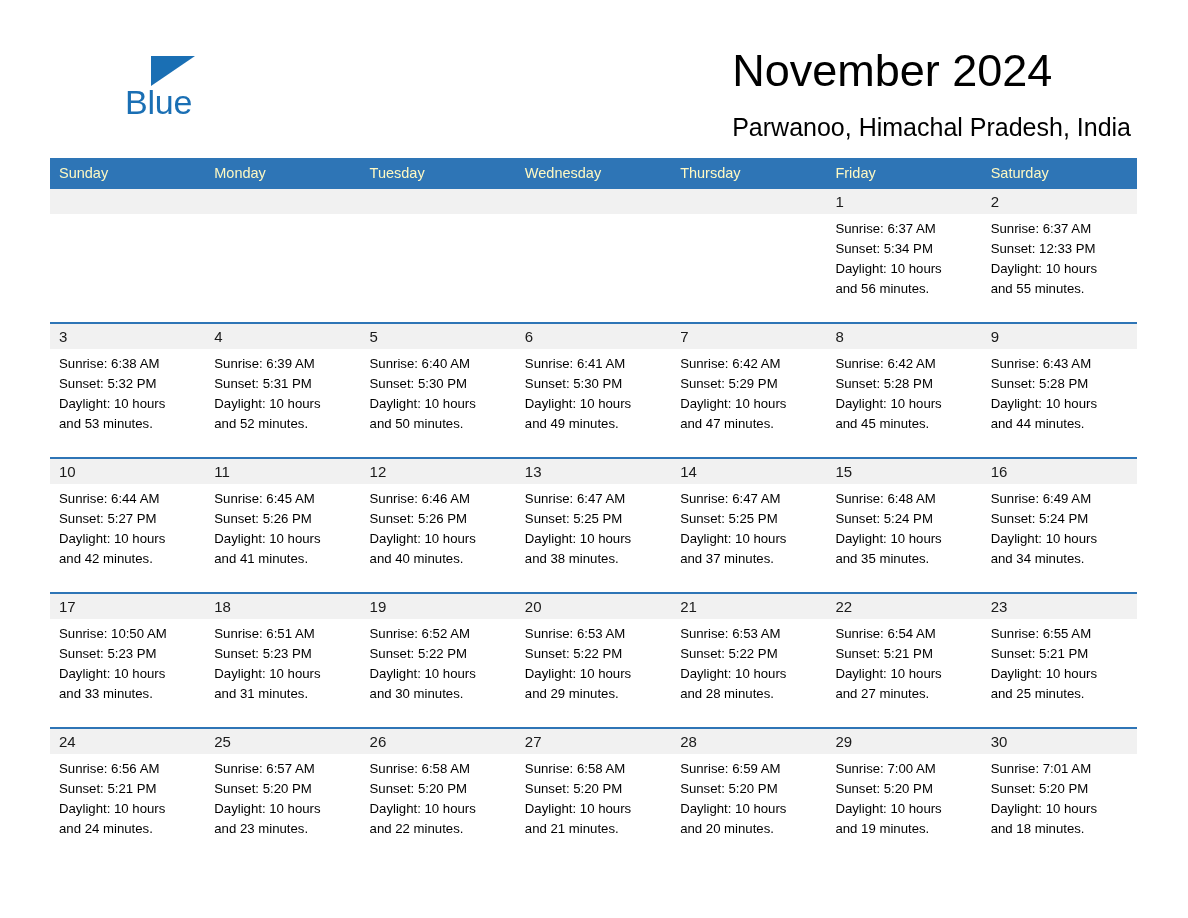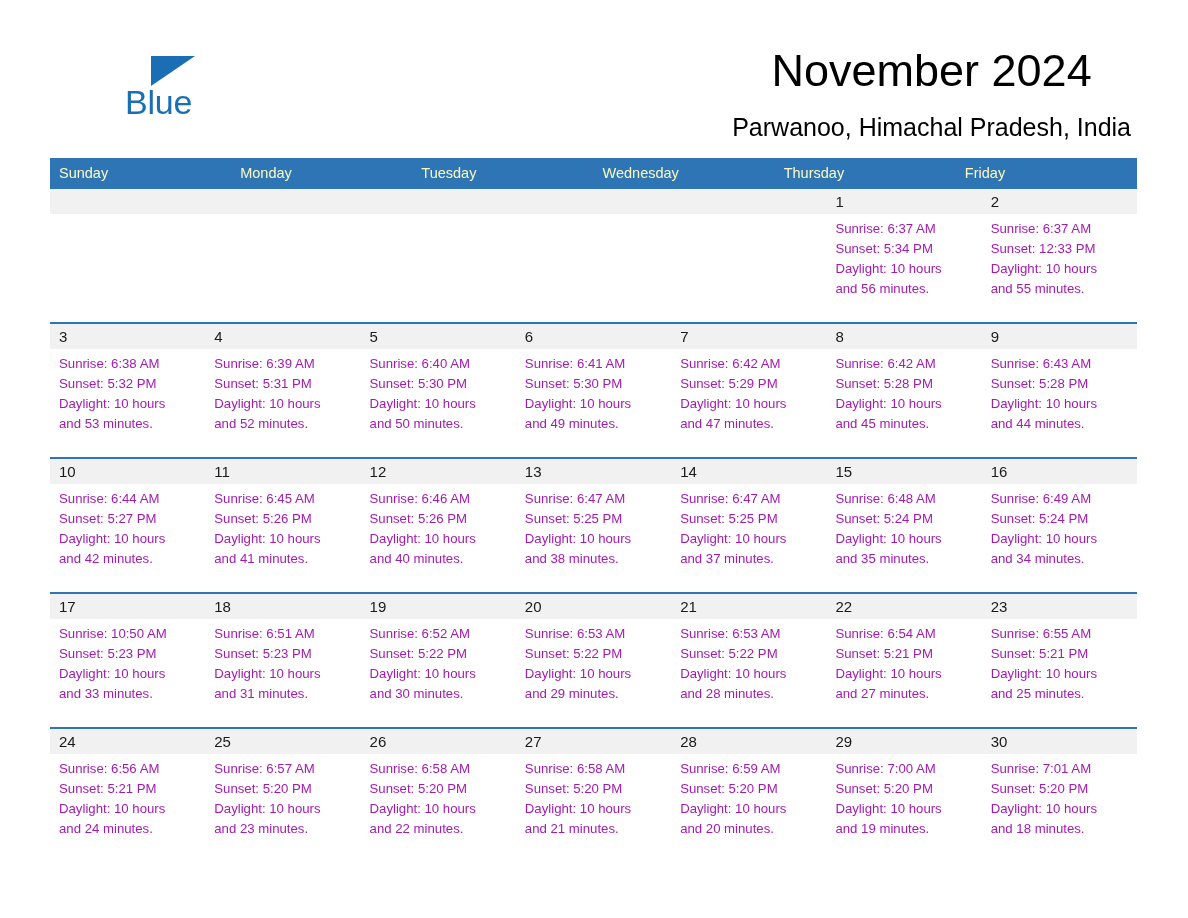--- a/index.html
+++ b/index.html
@@ -70,7 +70,7 @@
     position: absolute;
     right: 57px;
     top: 44px;
-    text-align: center;
+    text-align: left;
   }
   .month-title {
     font-size: 45px;

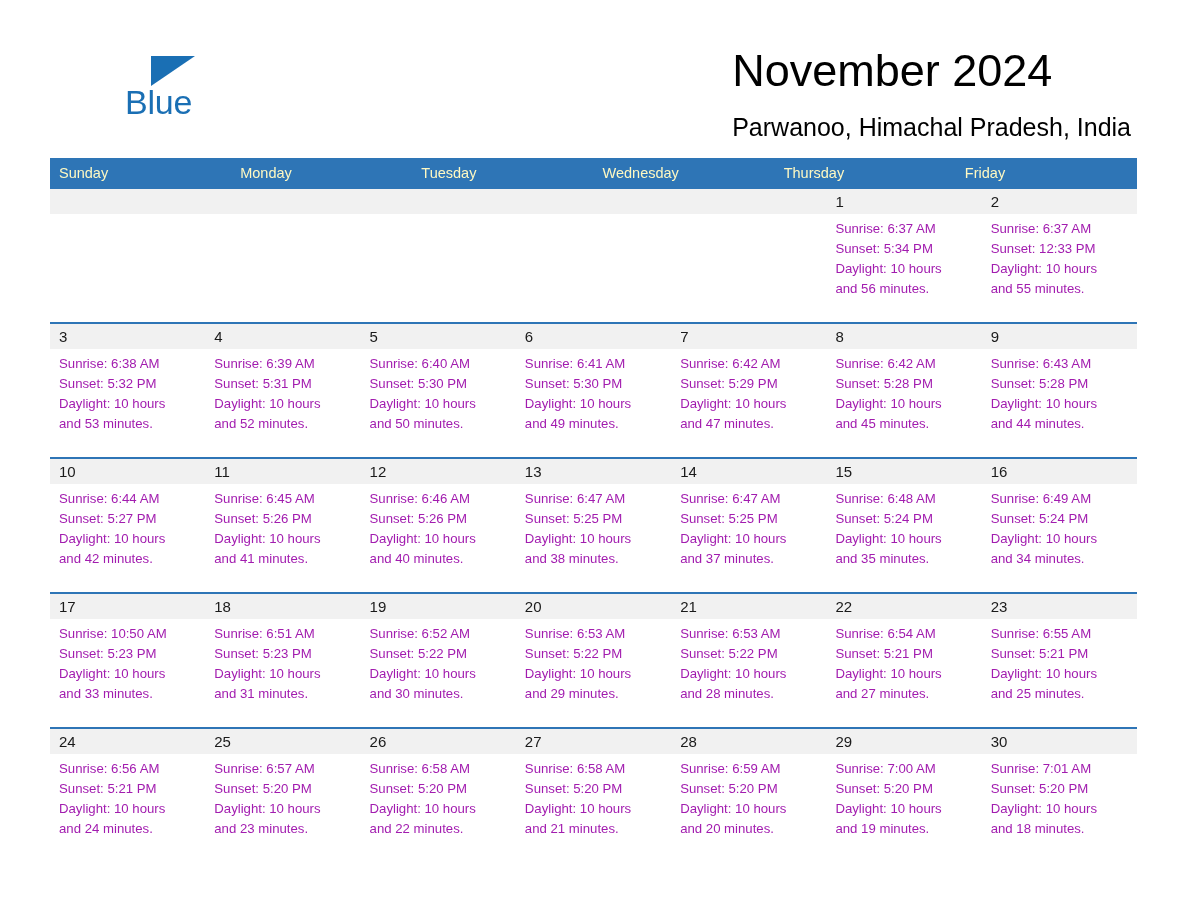--- a/index.html
+++ b/index.html
@@ -176,6 +176,7 @@
       <div class="weekday">Wednesday</div>
       <div class="weekday">Thursday</div>
       <div class="weekday">Friday</div>
+      <div class="weekday">Saturday</div>
     </div>
 
     <div id="weeks-container">

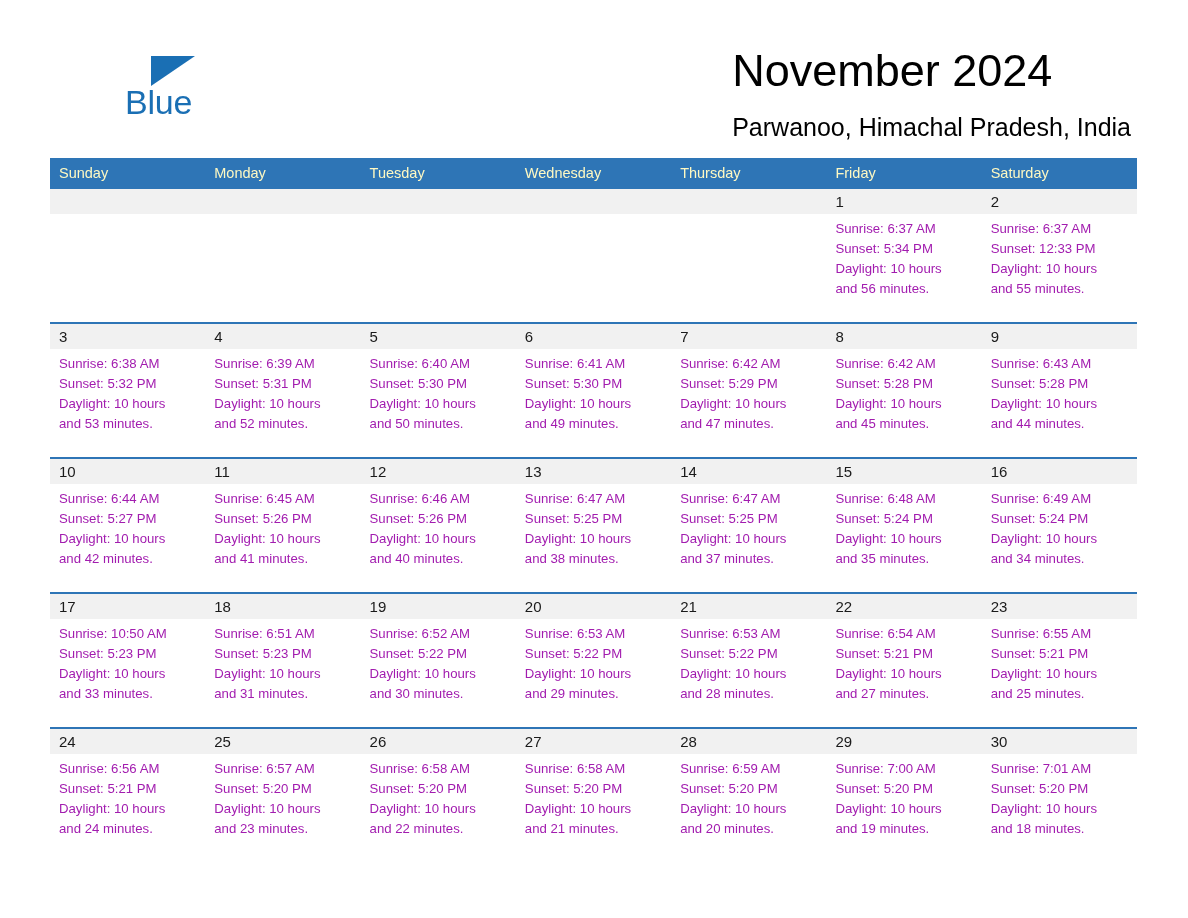--- a/index.html
+++ b/index.html
@@ -139,7 +139,7 @@
     padding: 5px 9px 0 9px;
     font-size: 13.2px;
     line-height: 20px;
-    color: #a21caf;
+    color: #000000;
   }
   .day-info div {
     white-space: nowrap;

